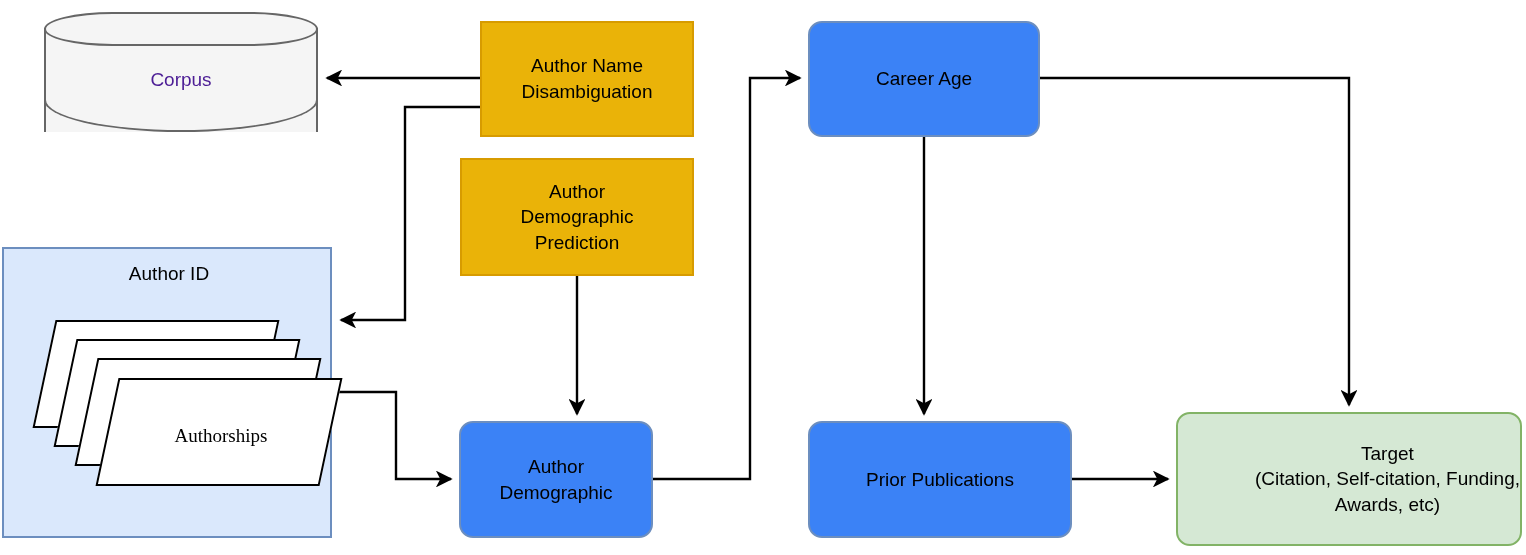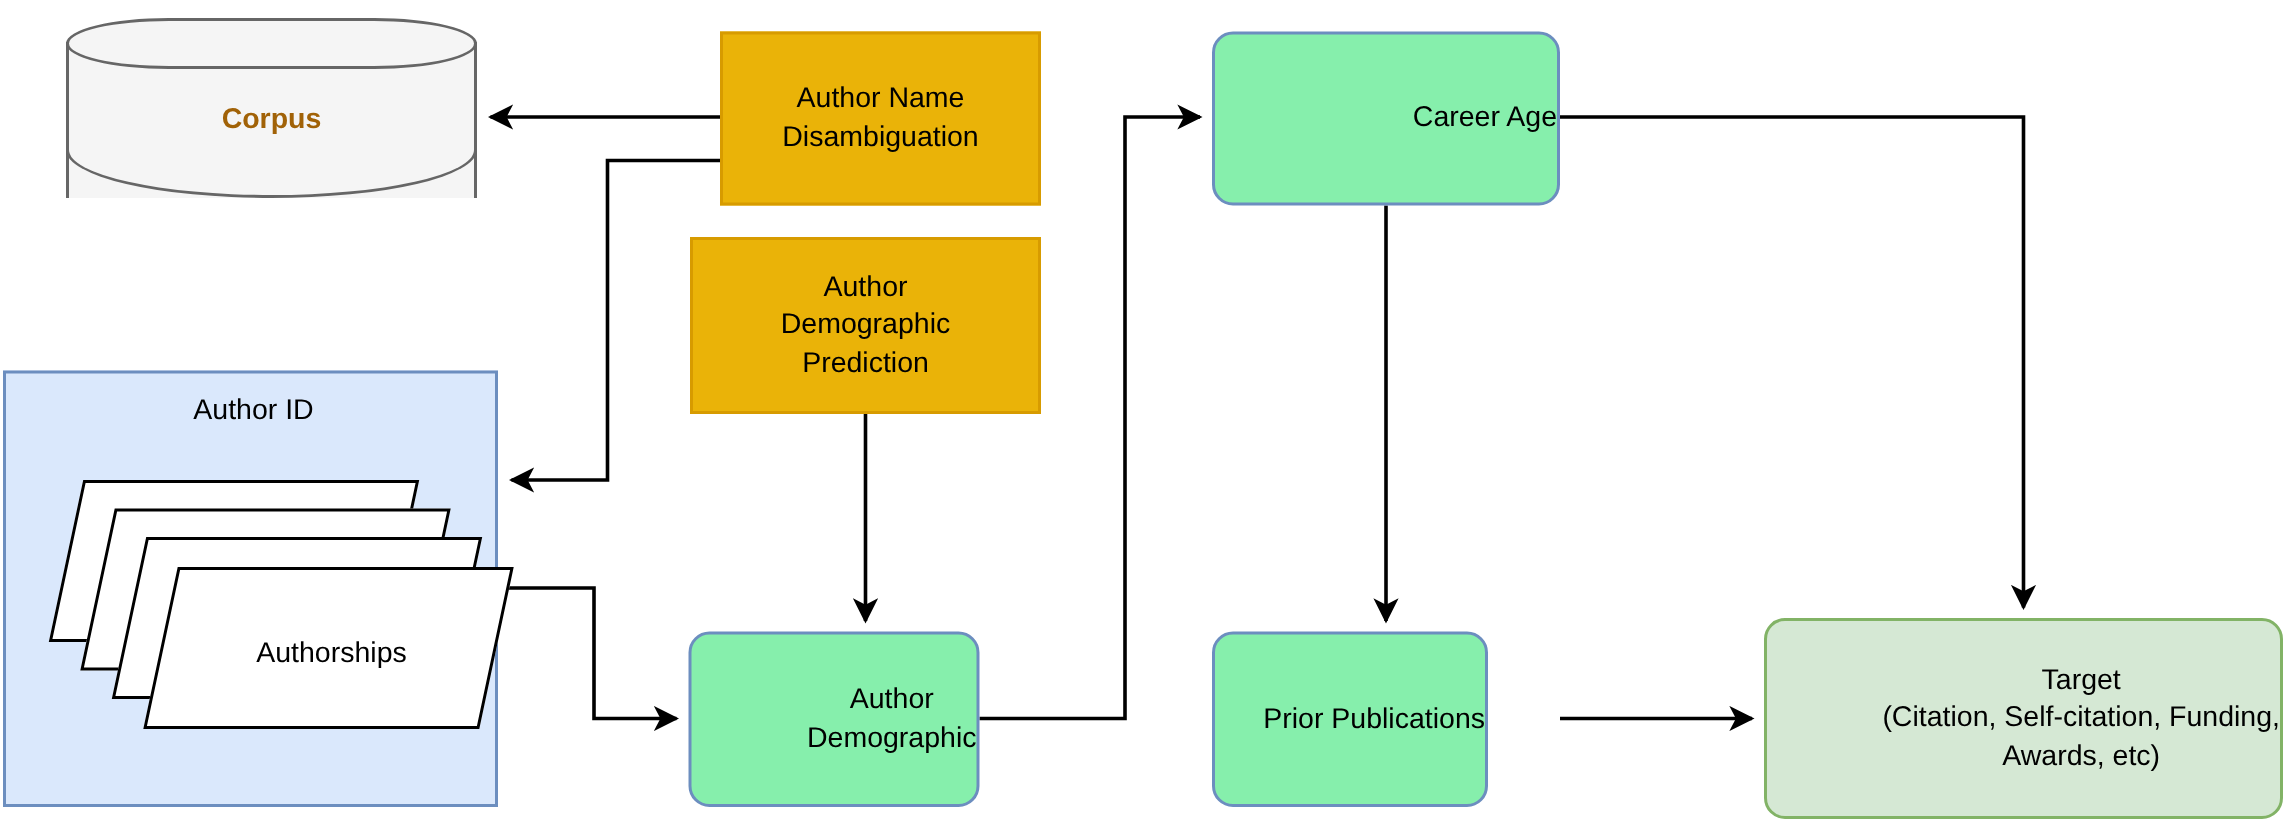--- a/index.html
+++ b/index.html
@@ -78,9 +78,8 @@
     display: flex;
     align-items: center;
     justify-content: center;
-    color: #a16207;
-    font-size: 19px;
-    font-weight: bold;
+    color: #4c1d95;
+    font-size: 19px;
   }
   
   .box-orange {

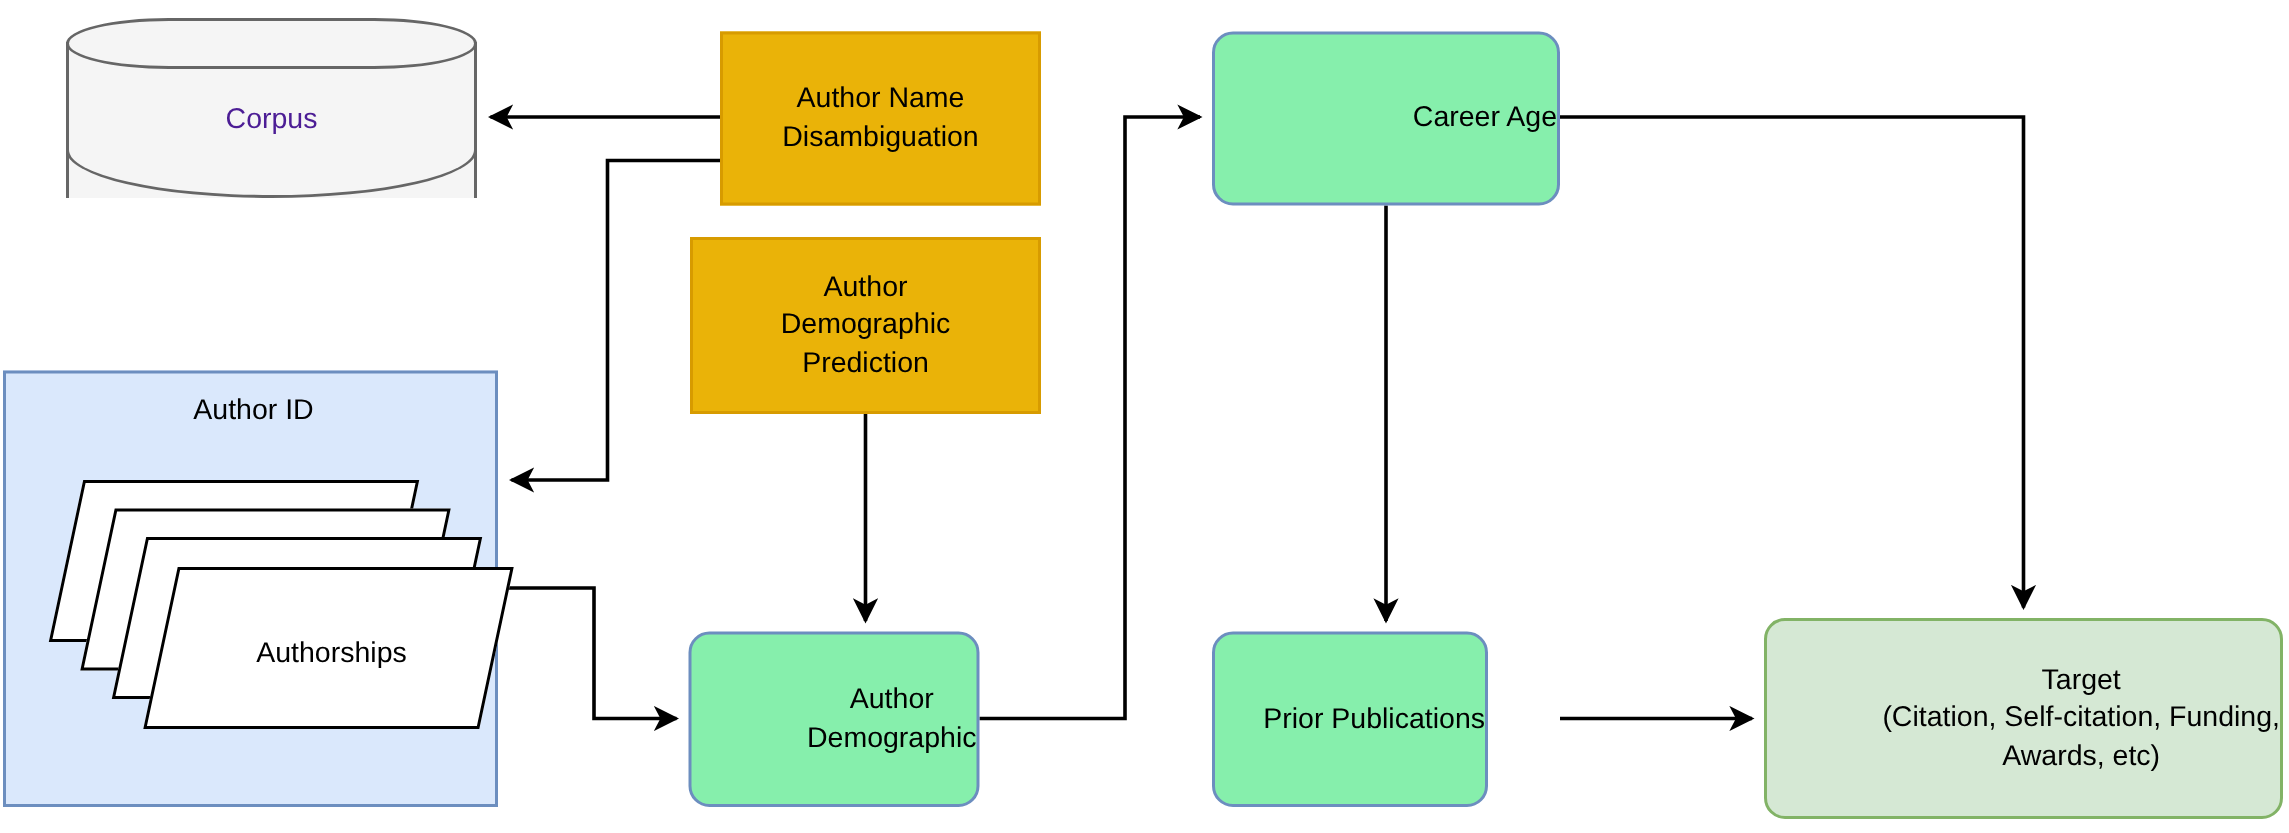--- a/index.html
+++ b/index.html
@@ -88,10 +88,9 @@
   }
   
   .box-blue {
-    background: #86efac;
+    background: #3b82f6;
     border: 2px solid #6c8ebf;
     border-radius: 14px;
-    justify-content: flex-end;
   }
   
   .box-green {

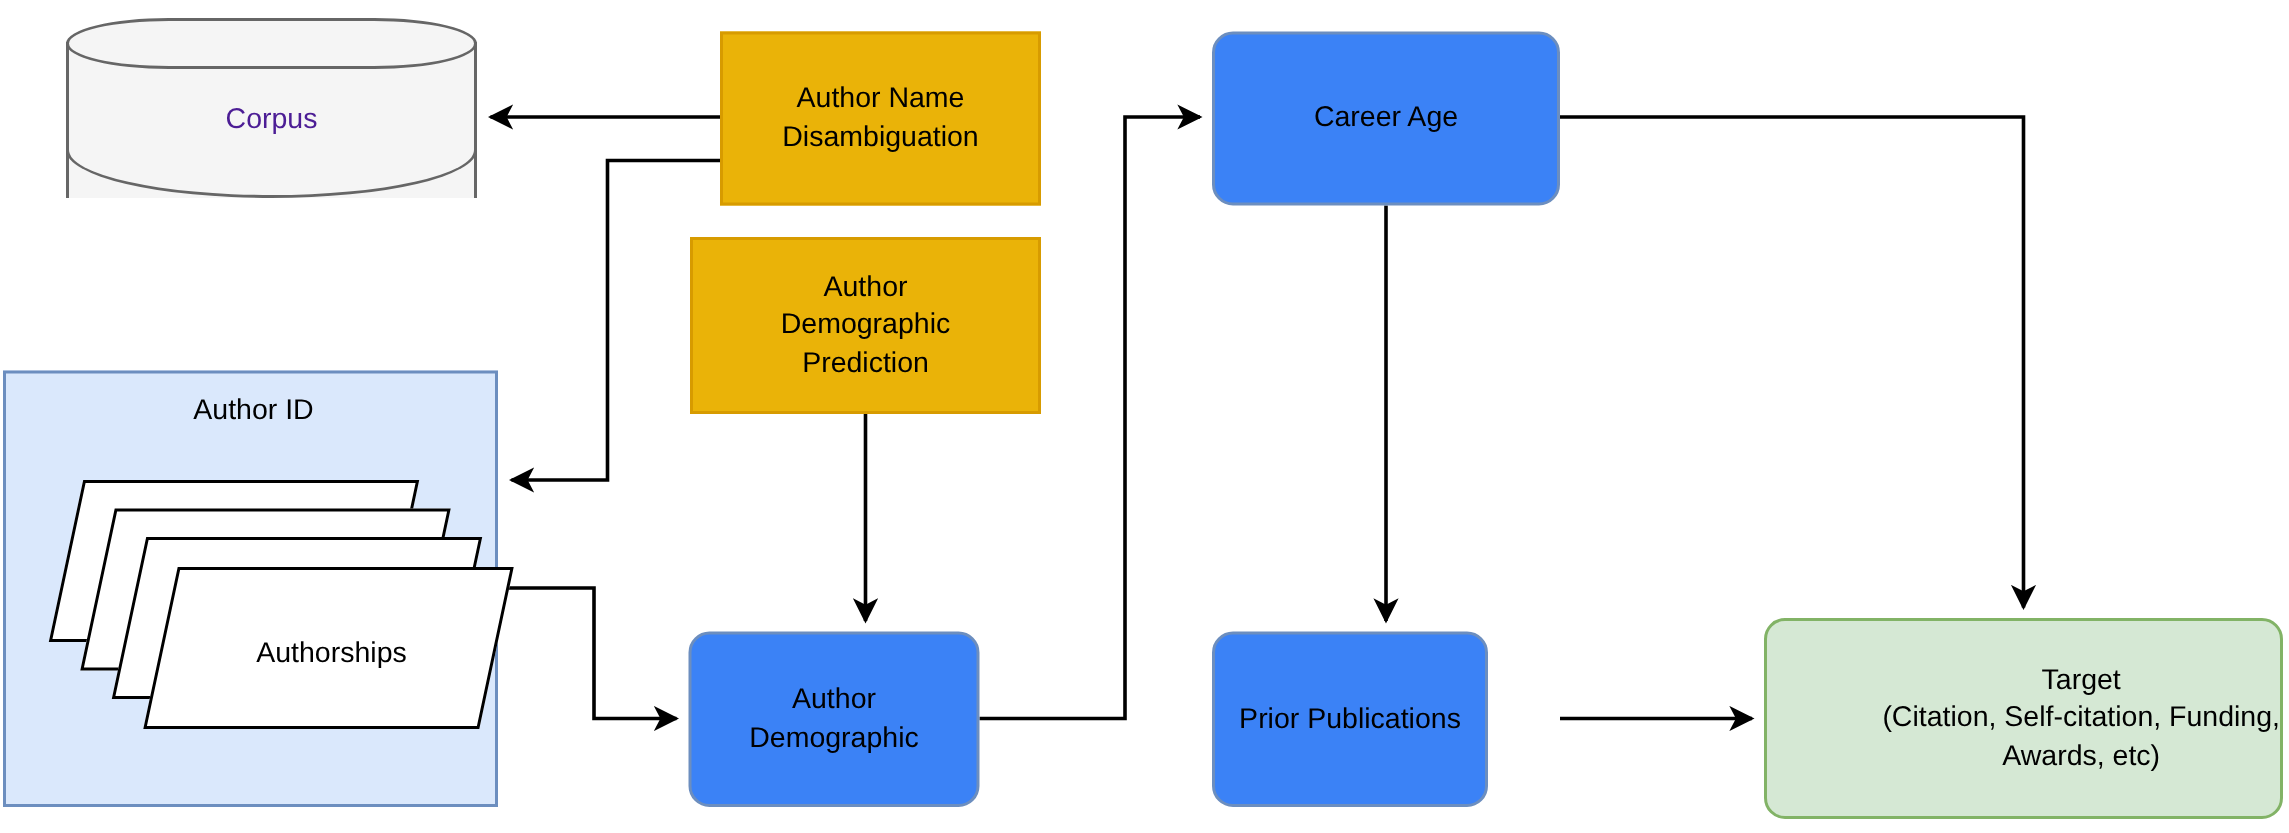--- a/index.html
+++ b/index.html
@@ -142,6 +142,7 @@
     font-size: 19px;
     color: #000;
     z-index: 6;
+    font-family: Liberation Serif, serif;
   }
   
   #node-and   { left: 480px;  top: 21px;  width: 214px; height: 116px; }

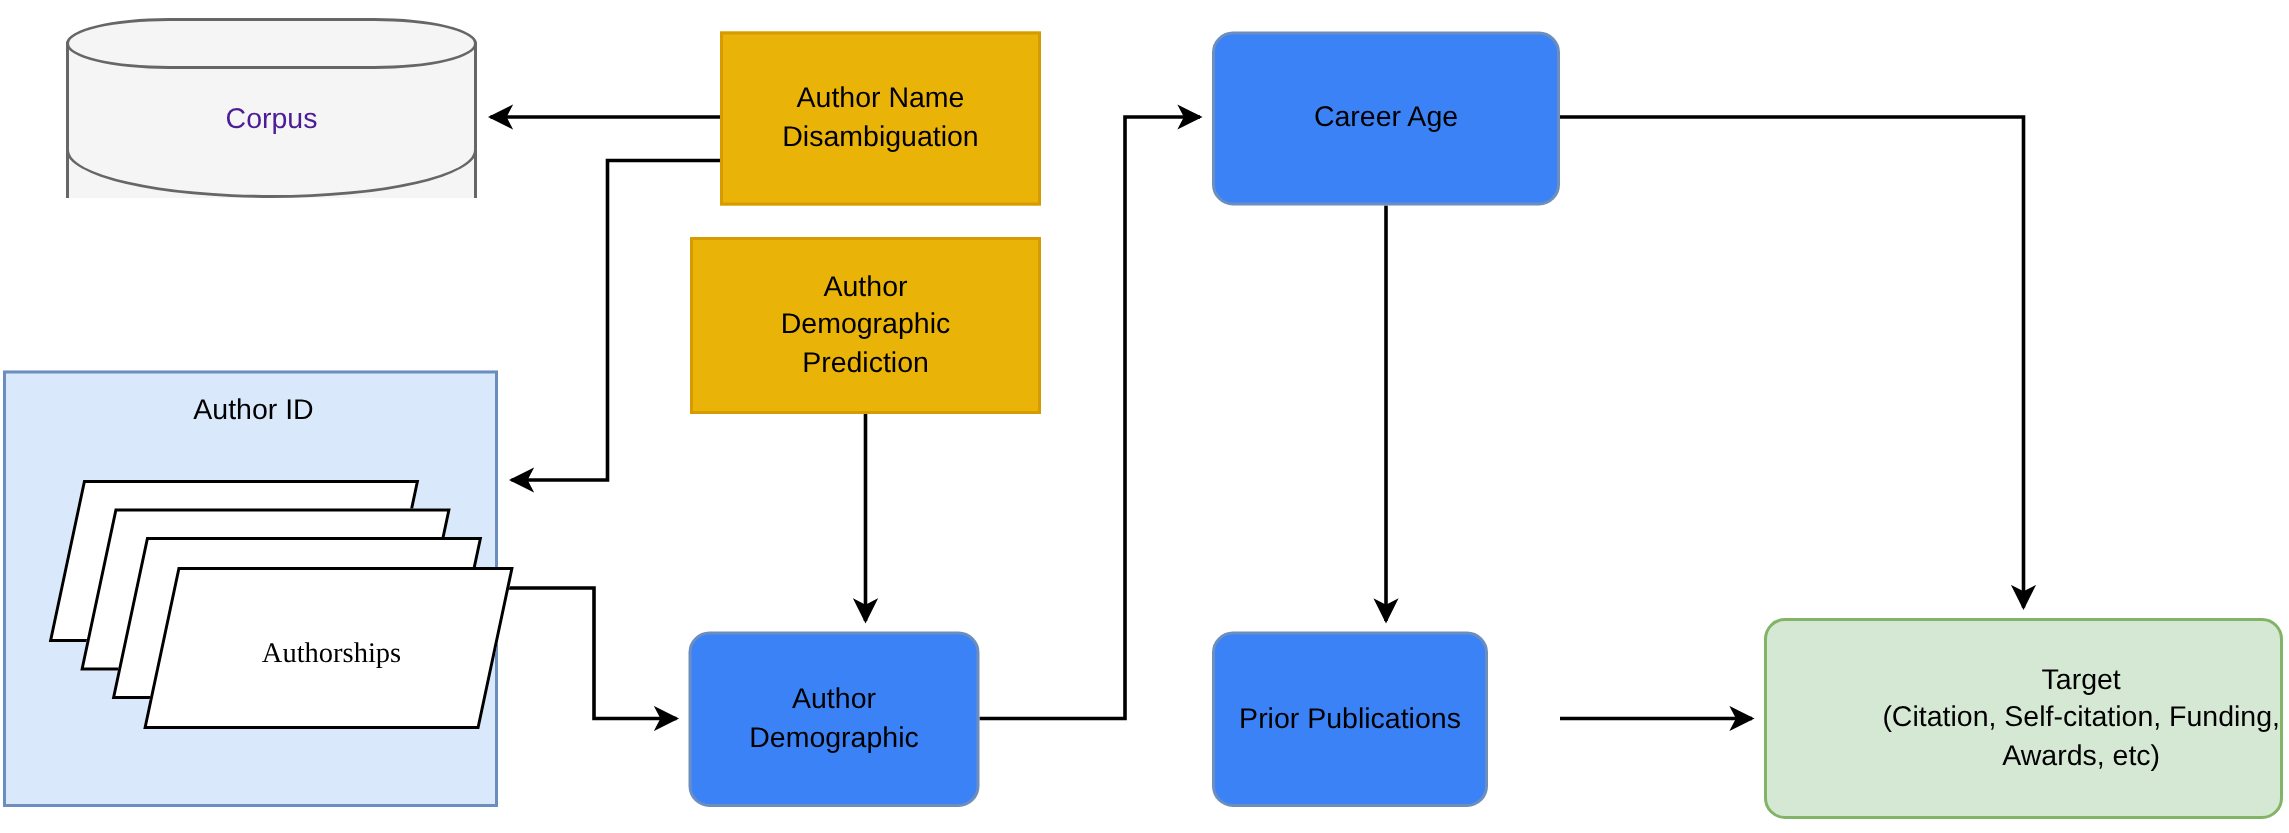--- a/index.html
+++ b/index.html
@@ -149,7 +149,7 @@
   #node-adp   { left: 460px;  top: 158px; width: 234px; height: 118px; }
   #node-career{ left: 808px;  top: 21px;  width: 232px; height: 116px; }
   #node-ad    { left: 459px;  top: 421px; width: 194px; height: 117px; }
-  #node-pp    { left: 808px;  top: 421px; width: 184px; height: 117px; }
+  #node-pp    { left: 808px;  top: 421px; width: 264px; height: 117px; }
   #node-target{ left: 1176px; top: 412px; width: 346px; height: 134px; }
   
   #edges {

